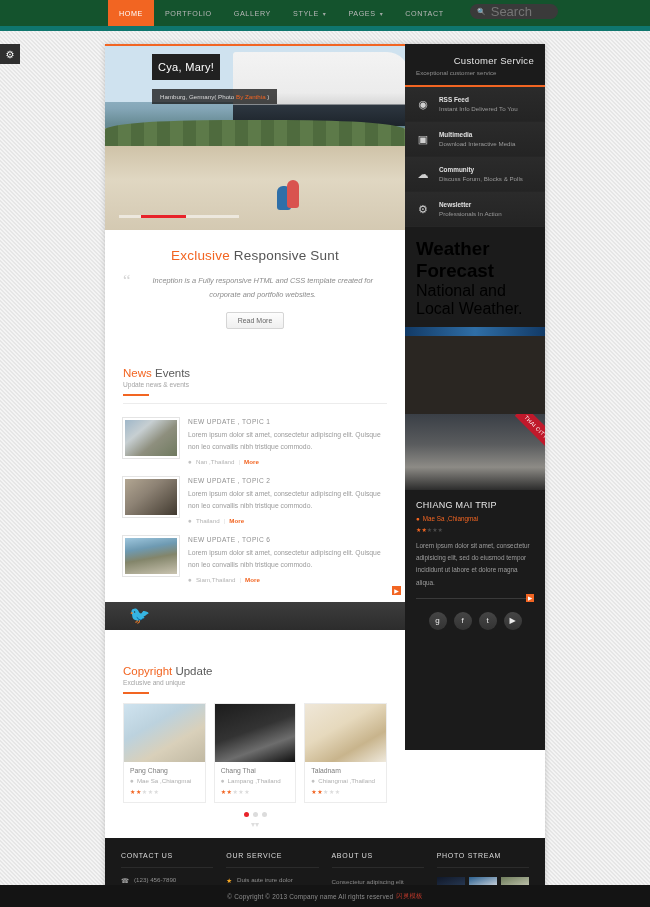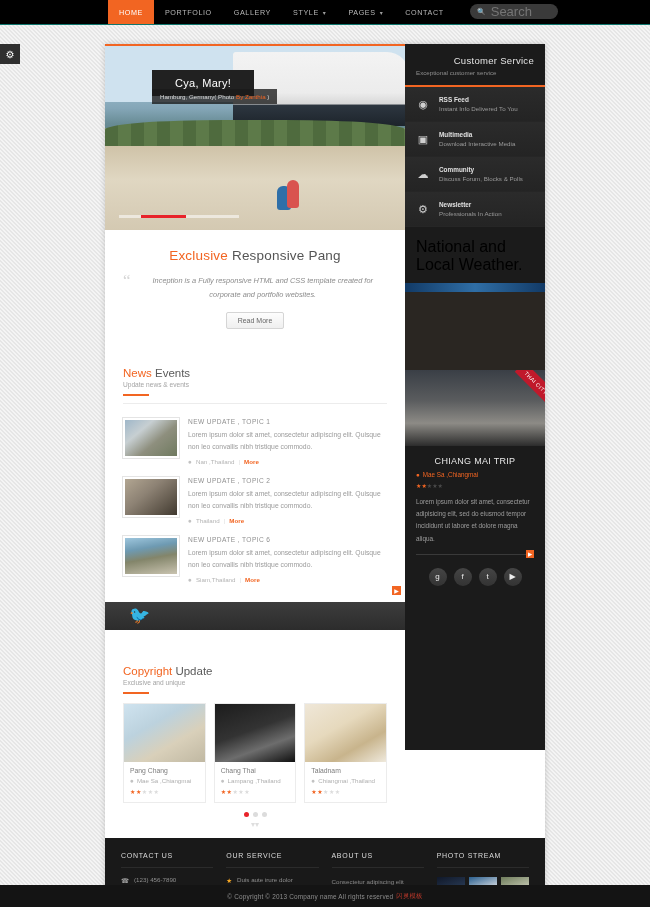--- a/index.html
+++ b/index.html
@@ -18,9 +18,9 @@
 
   
   .topbar {
-    height: 25px; background: #000000;
+    height: 31px; background: #14532d;
     display: flex; align-items: stretch; position: relative;
-    border-bottom: 1px solid #0f766e;
+    border-bottom: 5px solid #0f766e;
   }
   .nav { display: flex; margin-left: 108px; align-items: stretch; }
   .nav-item {

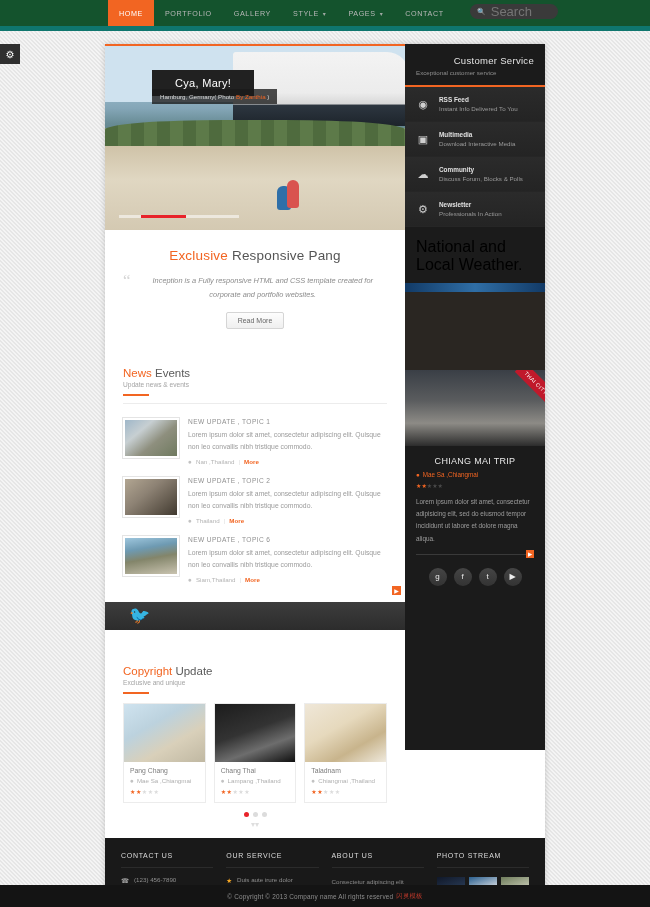--- a/index.html
+++ b/index.html
@@ -90,9 +90,9 @@
     background: #d9534f; border-radius: 6px 6px 3px 3px;
   }
   .hero-caption-box {
-    position: absolute; left: 47px; top: 24px;
+    position: absolute; left: 47px; top: 8px;
     background: #212121; color: #fff;
-    font-size: 11px; padding: 7px 23px; letter-spacing: .3px;
+    font-size: 11px; padding: 7px 6px; letter-spacing: .3px;
   }
   .hero-sub {
     position: absolute; left: 47px; top: 43px;

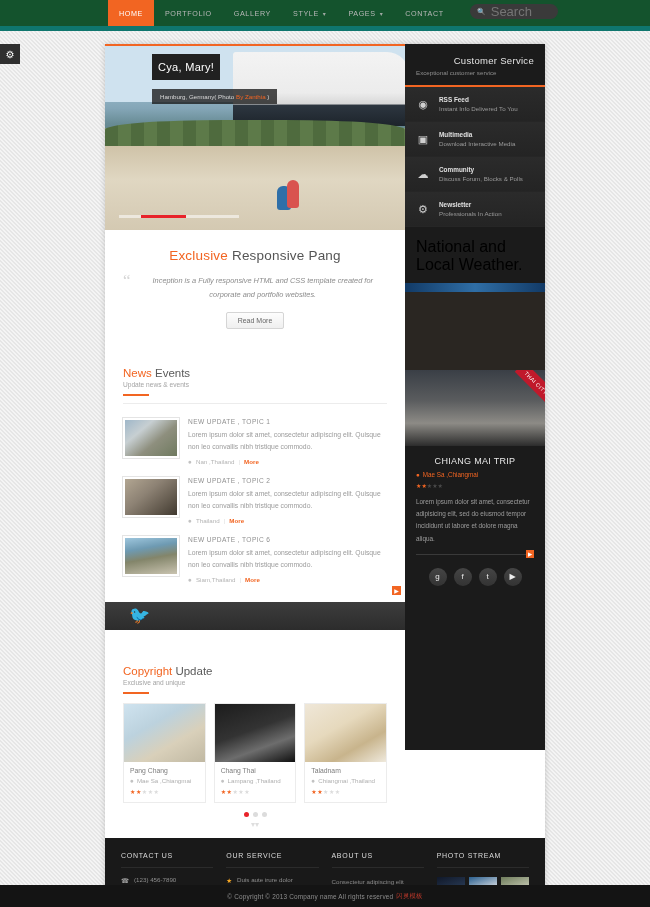--- a/index.html
+++ b/index.html
@@ -320,7 +320,7 @@
 
     <div class="intro">
       <h1>
-        <span class="hl">Exclusive</span><span> Responsive Pang</span>
+        <span class="hl">Exclusive</span><span> Responsive Sunt</span>
       </h1>
       <div class="intro-quote">
         <span class="qmark">“</span>

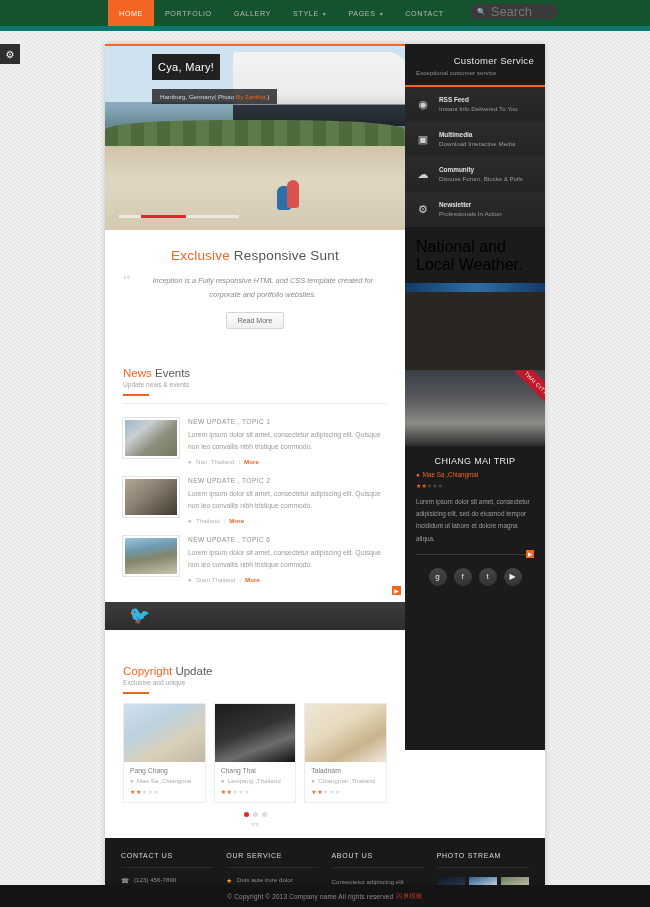--- a/index.html
+++ b/index.html
@@ -481,6 +481,7 @@
     </div>
 
     <div class="weather-head">
+      <h3>Weather Forecast</h3>
       <div class="sub">National and Local Weather.</div>
     </div>
     <div class="weather-strip"></div>

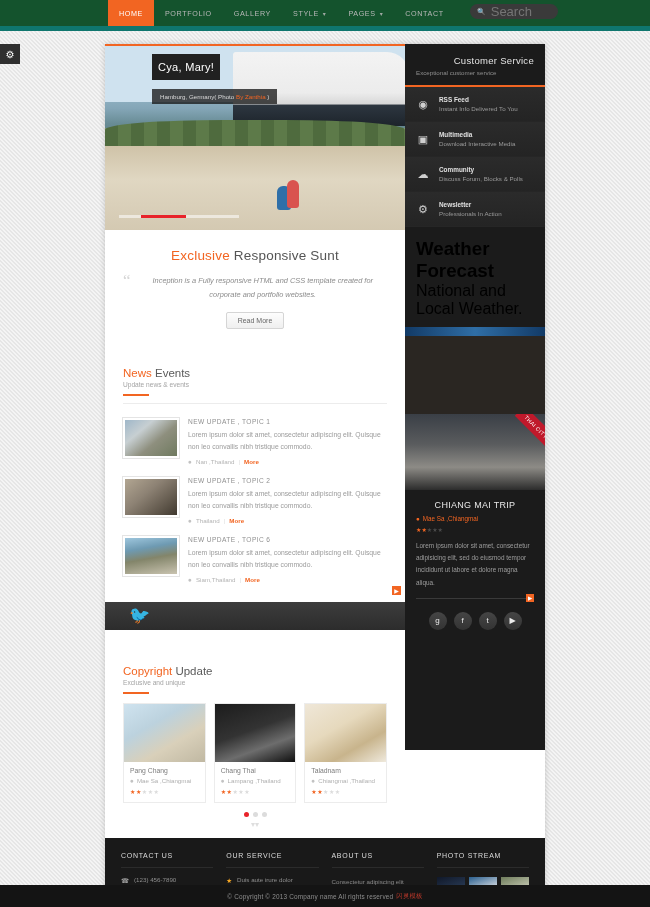--- a/index.html
+++ b/index.html
@@ -213,7 +213,7 @@
     letter-spacing: .4px;
   }
   .trip { padding: 10px 11px 12px; }
-  .trip h3 { font-size: 9px; font-weight: normal; color: #e8e8e8; letter-spacing: .3px; text-align: center; }
+  .trip h3 { font-size: 9px; font-weight: normal; color: #e8e8e8; letter-spacing: .3px; }
   .trip-loc { font-size: 6.3px; color: #f26522; margin-top: 5px; display: flex; gap: 3px; align-items: center; }
   .trip-stars { margin-top: 4px; font-size: 6px; }
   .trip-stars .star-off { color: #4a4a4a; }

